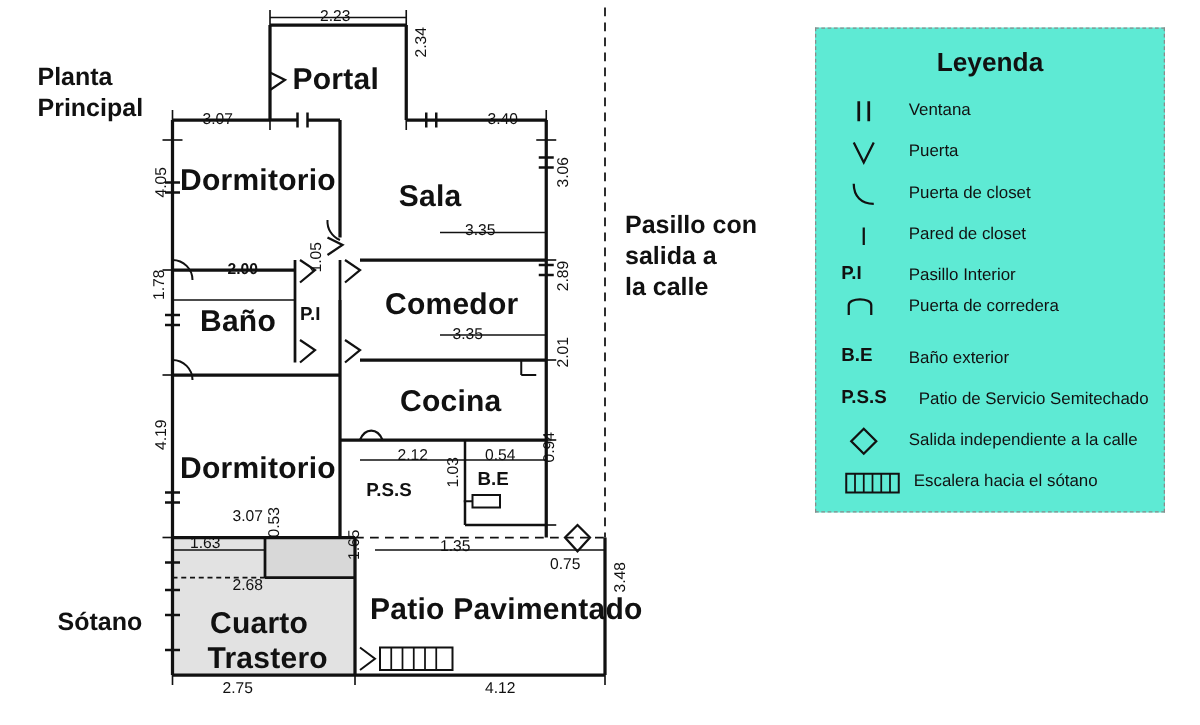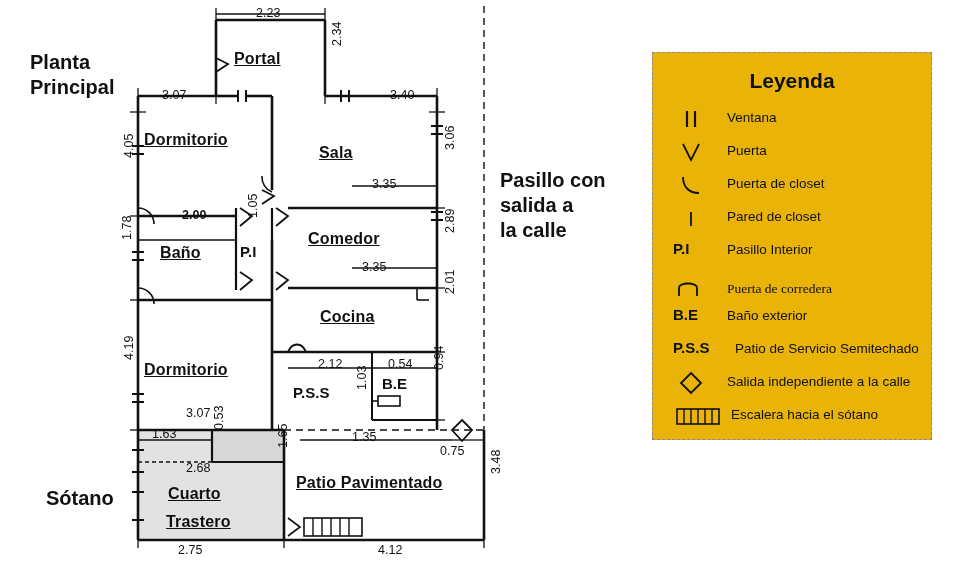--- a/index.html
+++ b/index.html
@@ -26,10 +26,9 @@
   
   .room-label {
     font-weight: bold;
-    font-size: 16px;
+    font-size: 24px;
     letter-spacing: 0.2px;
     white-space: nowrap;
-    text-decoration: underline;
   }
   .big-label {
     font-weight: bold;

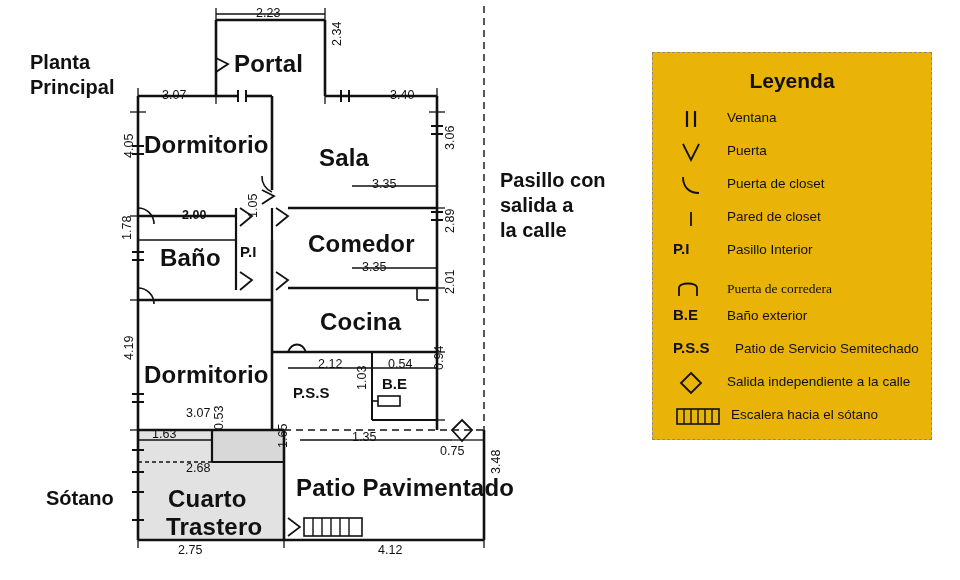--- a/index.html
+++ b/index.html
@@ -58,10 +58,9 @@
     top: 22px;
     width: 280px;
     height: 388px;
-    background: #eab308;
+    background: #5eead4;
     border: 1px dashed #8a8a8a;
     box-sizing: border-box;
-    margin-top: 30px;
   }
   #legend-title {
     position: absolute;

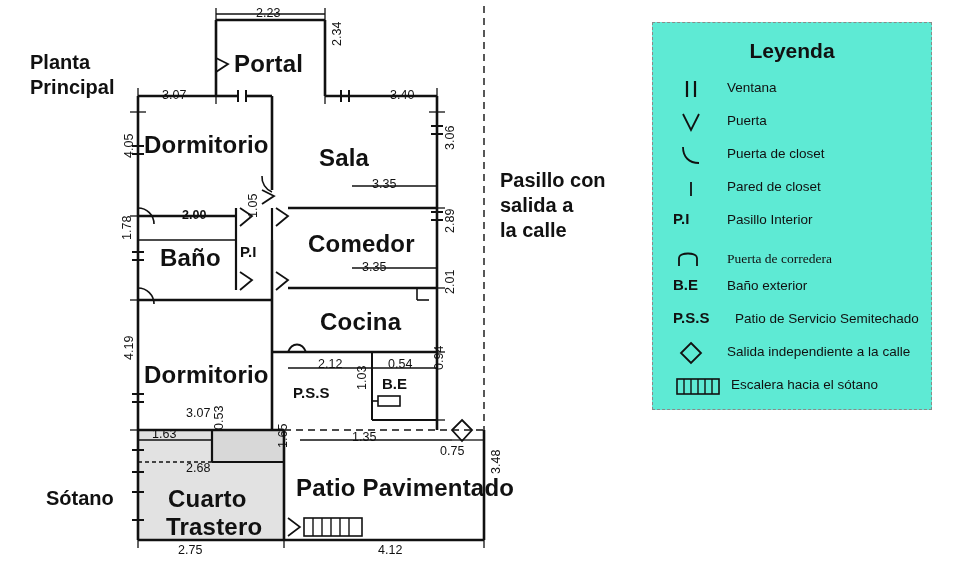--- a/index.html
+++ b/index.html
@@ -355,7 +355,7 @@
       <div class="legend-text">Pasillo Interior</div>
     </div>
 
-    <div class="legend-row" style="top:223px;font-family:Liberation Serif, serif;">
+    <div class="legend-row" style="top:209px;">
       <div class="legend-sym">
         <svg width="52" height="28" viewBox="0 0 52 28">
           <path d="M8,20 L8,12 C8,6 26,6 26,12 L26,20" fill="none" stroke="#111" stroke-width="1.8"></path>

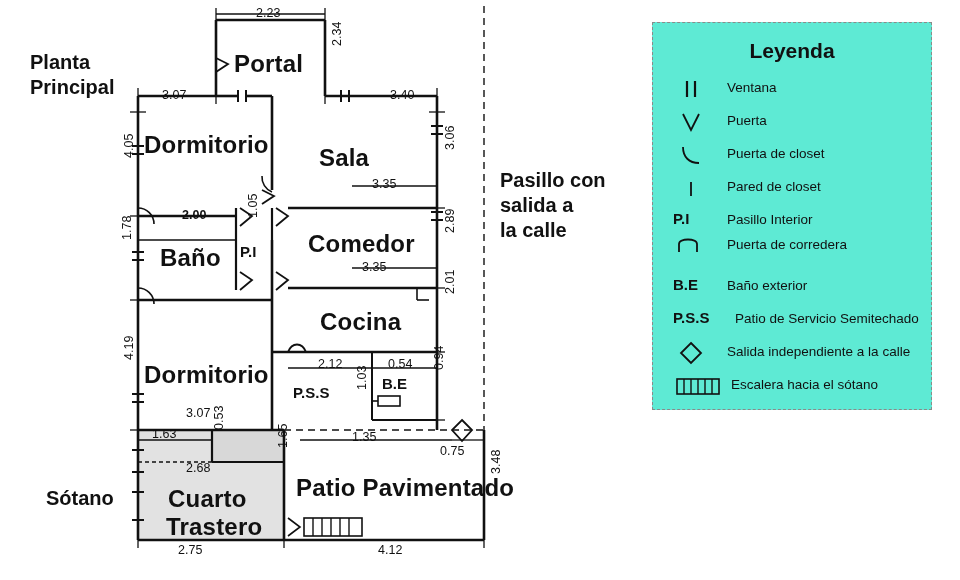--- a/index.html
+++ b/index.html
@@ -306,7 +306,7 @@
   <div class="abs dim" style="left:440px;top:444px;">0.75</div>
   <div class="abs dim vert" style="left:489px;top:474px;">3.48</div>
   <div class="abs dim" style="left:178px;top:543px;">2.75</div>
-  <div class="abs dim" style="left:378px;top:543px;">4.12</div>
+  <div class="abs dim" style="left:388px;top:543px;">4.12</div>
 
   <div id="legend">
     <div id="legend-title">Leyenda</div>

